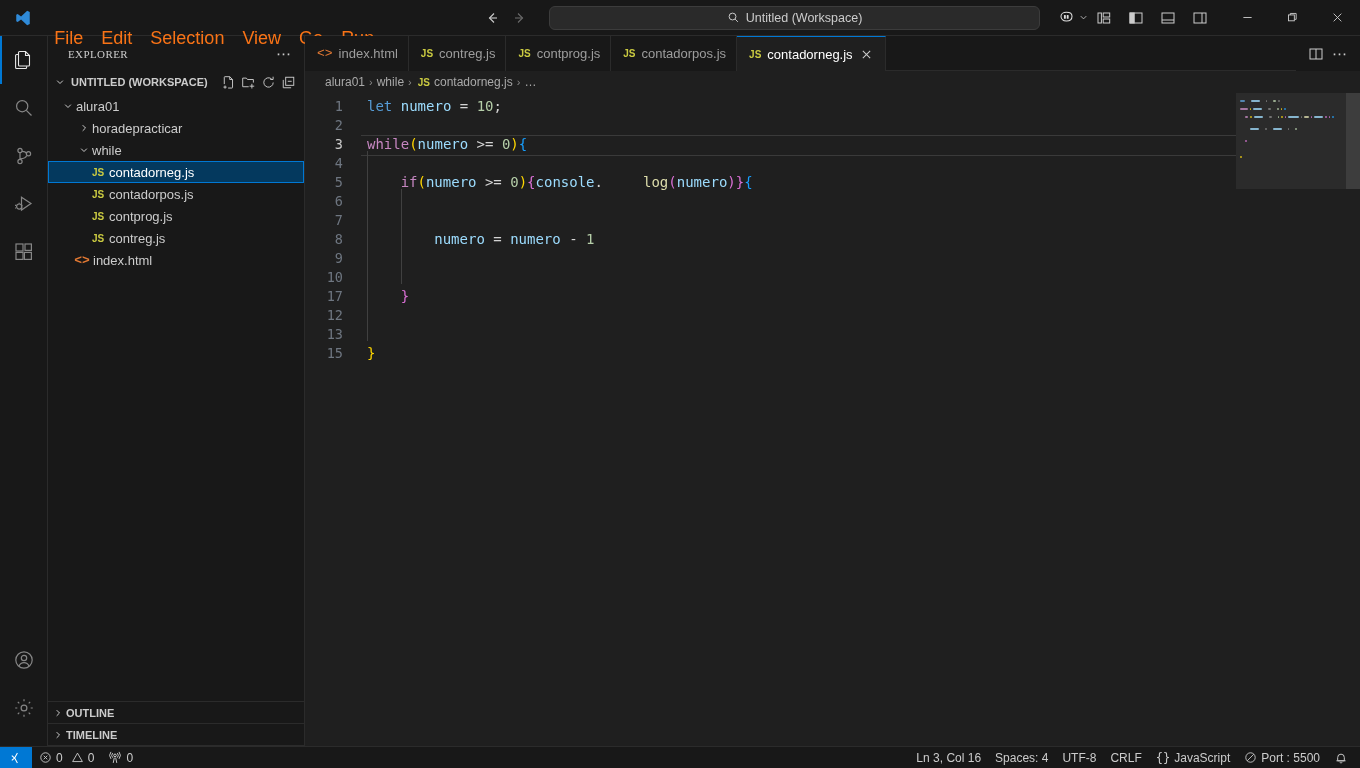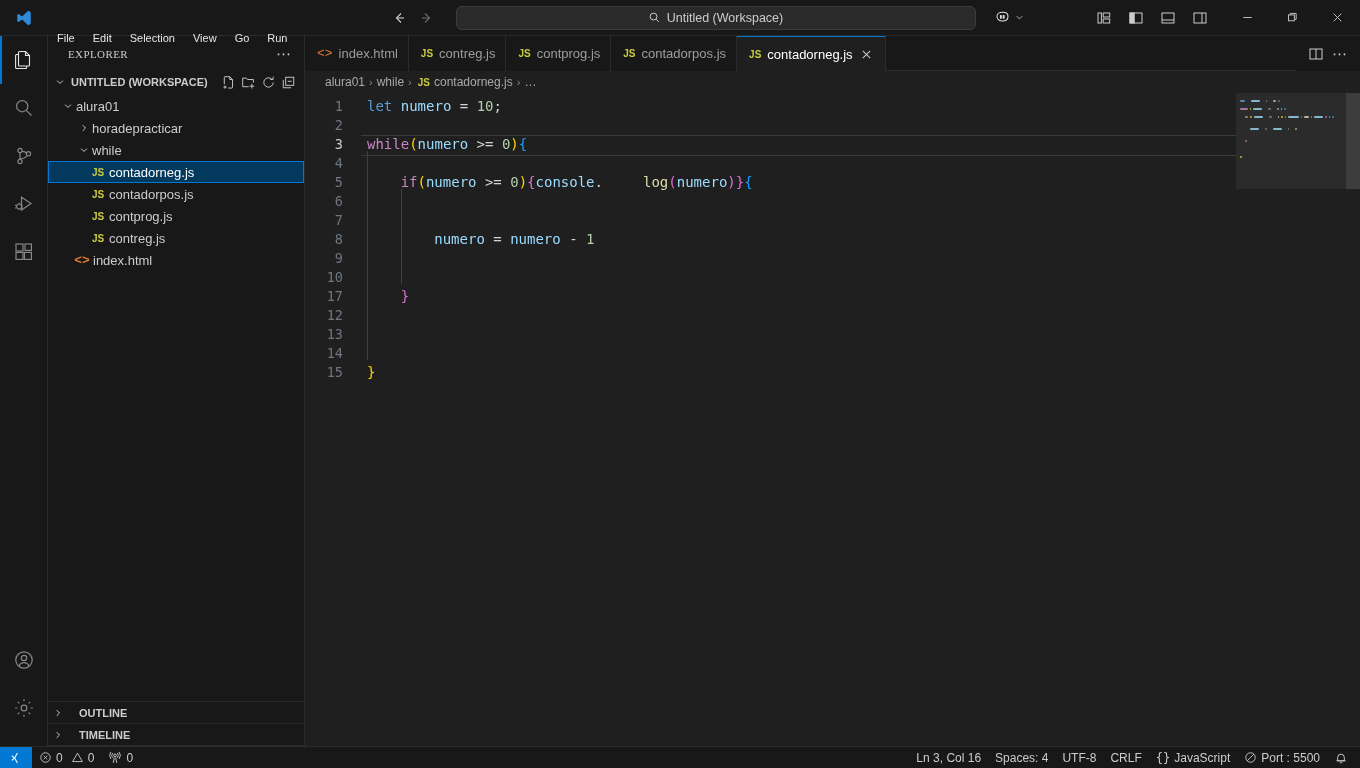--- a/index.html
+++ b/index.html
@@ -25,7 +25,7 @@
   .menu { display: flex; align-items: center; height: 36px; }
   .menu-item {
     padding: 0 9px; height: 22px; line-height: 22px;
-    font-size: 11px; color: #e5e5e5; border-radius: 4px; cursor: default;
+    font-size: 18px; color: #f97316; border-radius: 4px; cursor: default;
     white-space: nowrap;
     margin-top: 40px;
   }

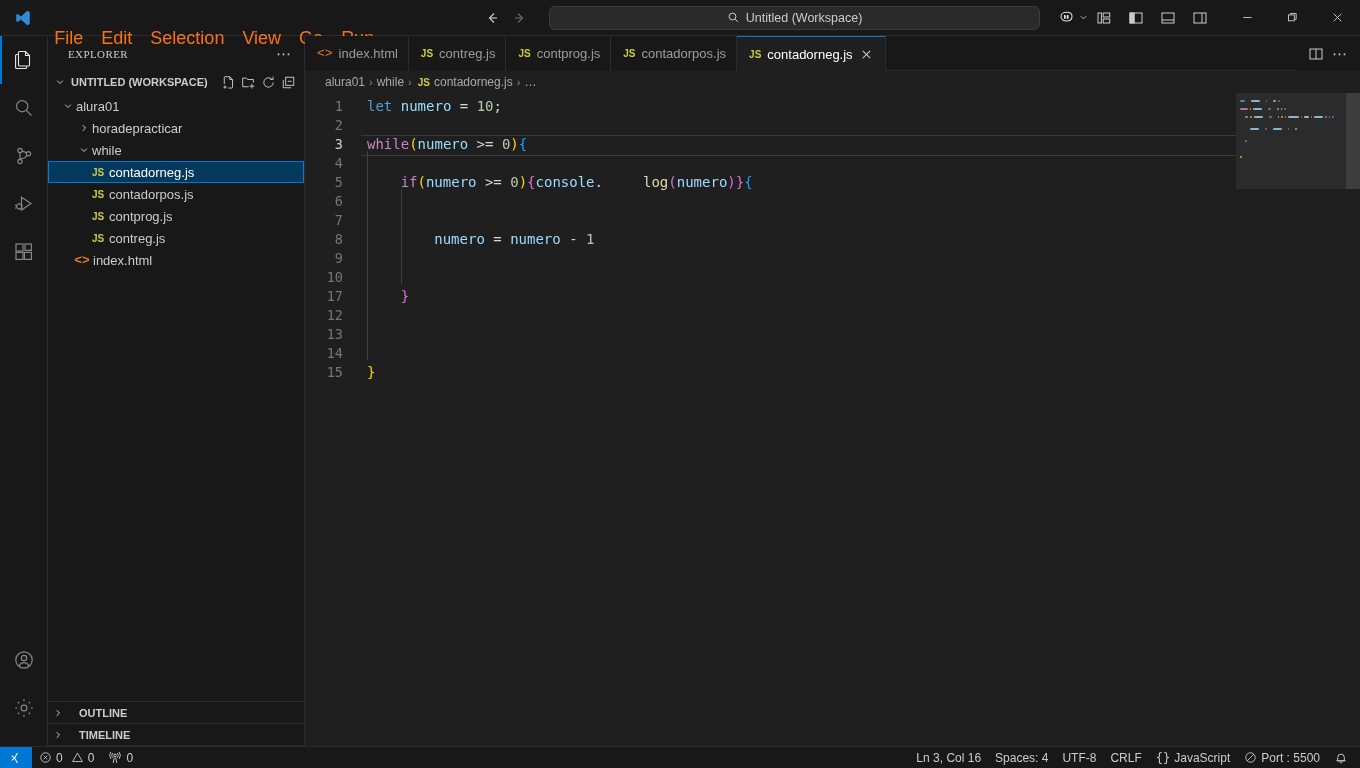--- a/index.html
+++ b/index.html
@@ -536,7 +536,6 @@
             <div class="line"><span class="lnum">17</span><span class="ltext"><span class="ind guide">&nbsp;</span><span class="ind">&nbsp;</span><span class="ind">&nbsp;</span><span class="ind">&nbsp;</span><span class="t-p2">}</span></span></div>
             <div class="line"><span class="lnum">12</span><span class="ltext"><span class="ind guide">&nbsp;</span><span class="ind">&nbsp;</span><span class="ind">&nbsp;</span><span class="ind">&nbsp;</span></span></div>
             <div class="line"><span class="lnum">13</span><span class="ltext"><span class="ind guide">&nbsp;</span><span class="ind">&nbsp;</span><span class="ind">&nbsp;</span><span class="ind">&nbsp;</span></span></div>
-            <div class="line"><span class="lnum">14</span><span class="ltext"><span class="ind guide">&nbsp;</span><span class="ind">&nbsp;</span><span class="ind">&nbsp;</span><span class="ind">&nbsp;</span></span></div>
             <div class="line"><span class="lnum">15</span><span class="ltext"><span class="t-p1">}</span></span></div>
           </div>
 

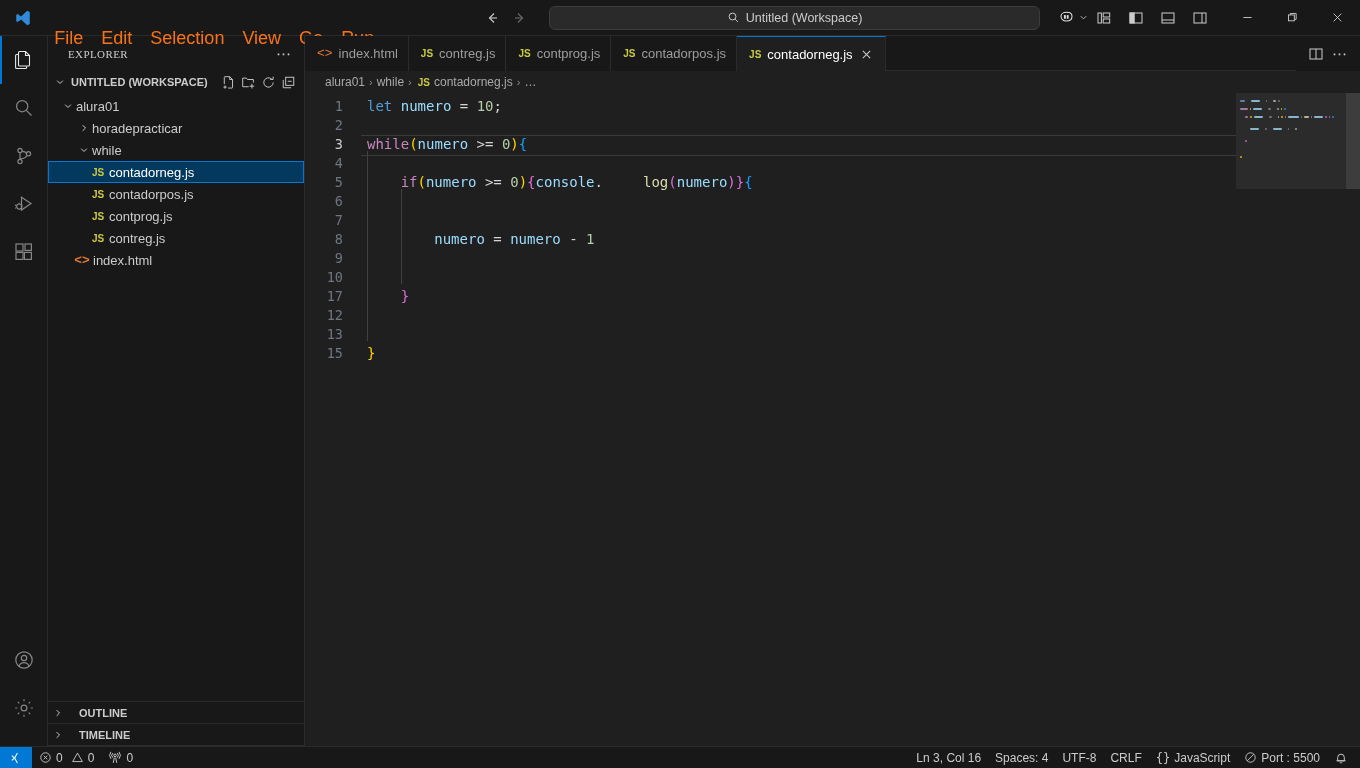--- a/index.html
+++ b/index.html
@@ -98,7 +98,7 @@
   .html-icon { color: #e37933; font-size: 13px; font-family: "Liberation Mono", monospace; }
   .bottom-sections { border-top: 1px solid #2b2b2b; }
   .bottom-sec {
-    height: 22px; display: flex; align-items: center; gap: 15px;
+    height: 22px; display: flex; align-items: center; gap: 2px;
     font-size: 11px; font-weight: bold; color: #cccccc; padding-left: 4px;
     border-bottom: 1px solid #2b2b2b;
   }

